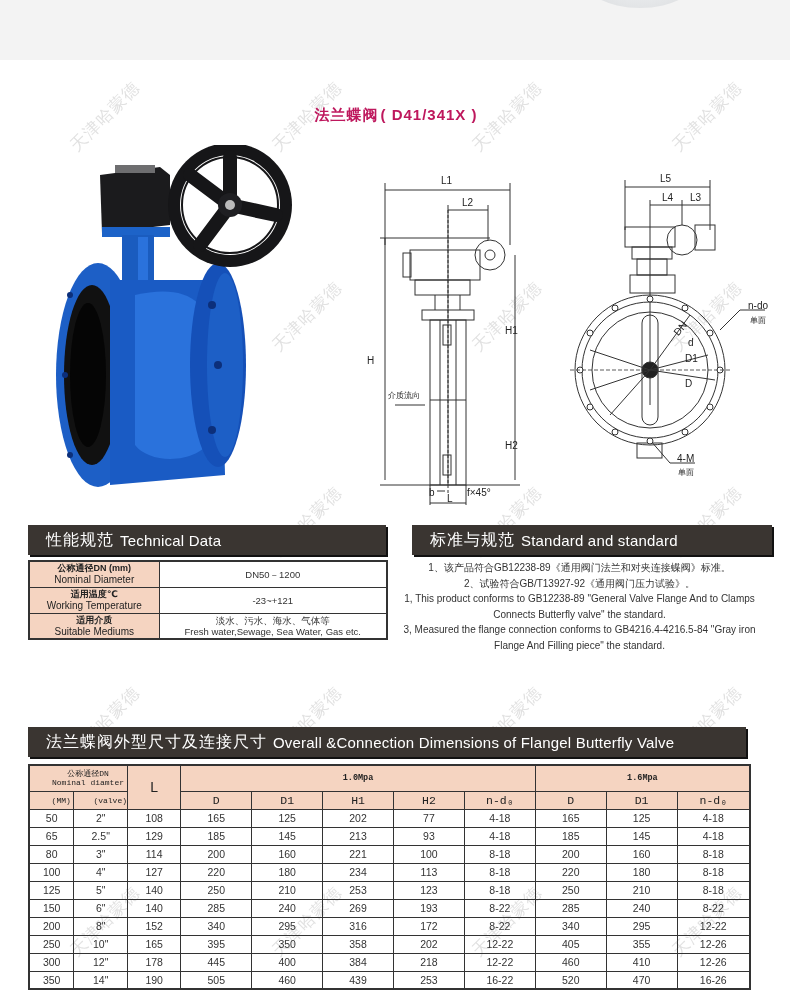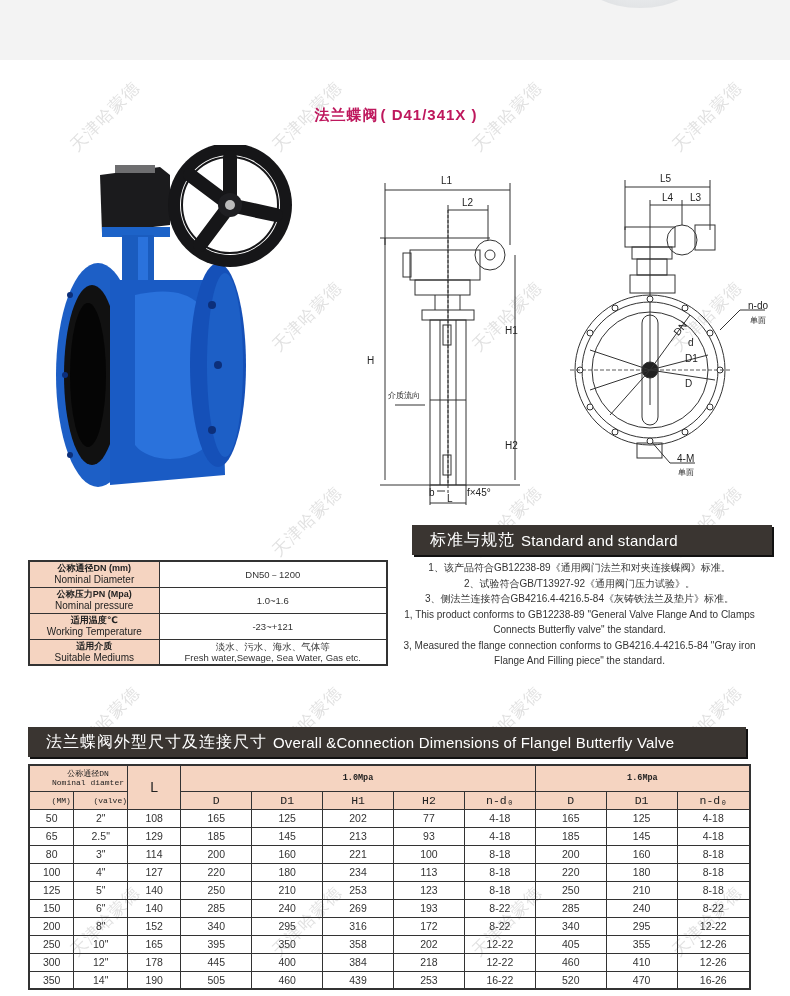--- a/index.html
+++ b/index.html
@@ -223,6 +223,10 @@
     <span class="dlabel dlabel-cn" style="left:108px;top:302px;">单面</span>
   </div>
 
+  <div class="sec-header" style="left:28px;top:465px;width:358px;">
+    <span class="cn">性能规范</span>
+    <span class="en">Technical Data</span>
+  </div>
 
   <table class="tech-table">
     <tbody>

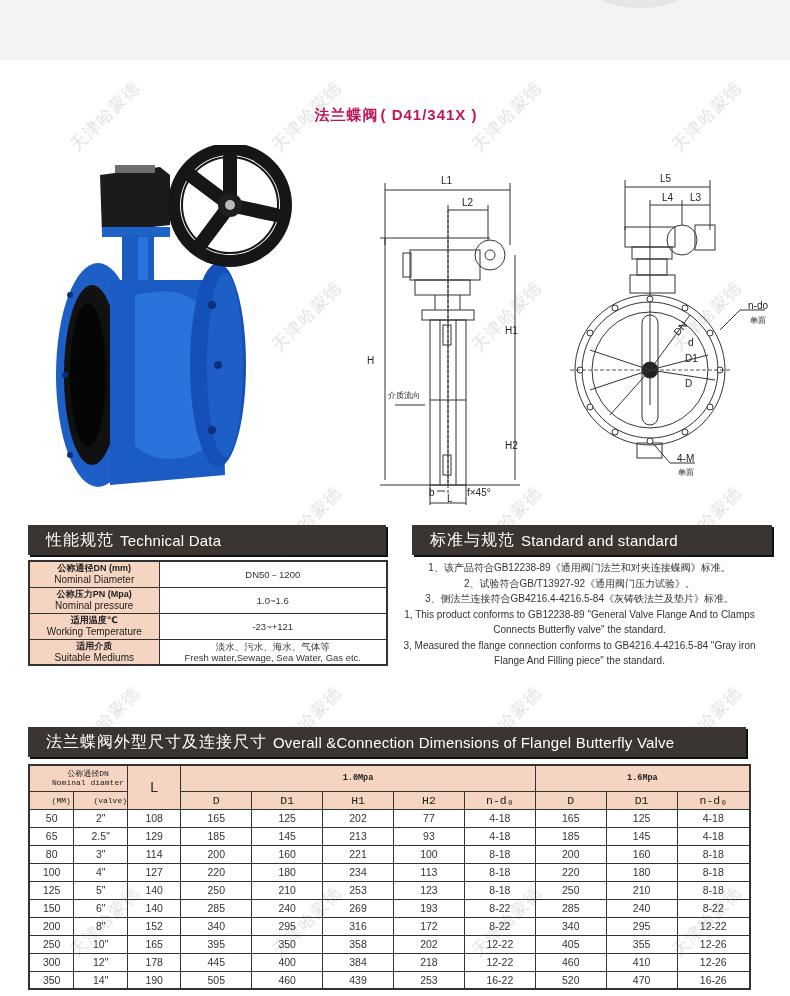--- a/index.html
+++ b/index.html
@@ -241,15 +241,6 @@
     </tr>
     <tr>
       <td class="lbl">
-            <span class="cn">公称压力PN (Mpa)</span>
-            <span class="en">Nominal pressure</span>
-          </td>
-      <td class="val">
-            <span>1.0~1.6</span>
-          </td>
-    </tr>
-    <tr>
-      <td class="lbl">
             <span class="cn">适用温度℃</span>
             <span class="en">Working Temperature</span>
           </td>

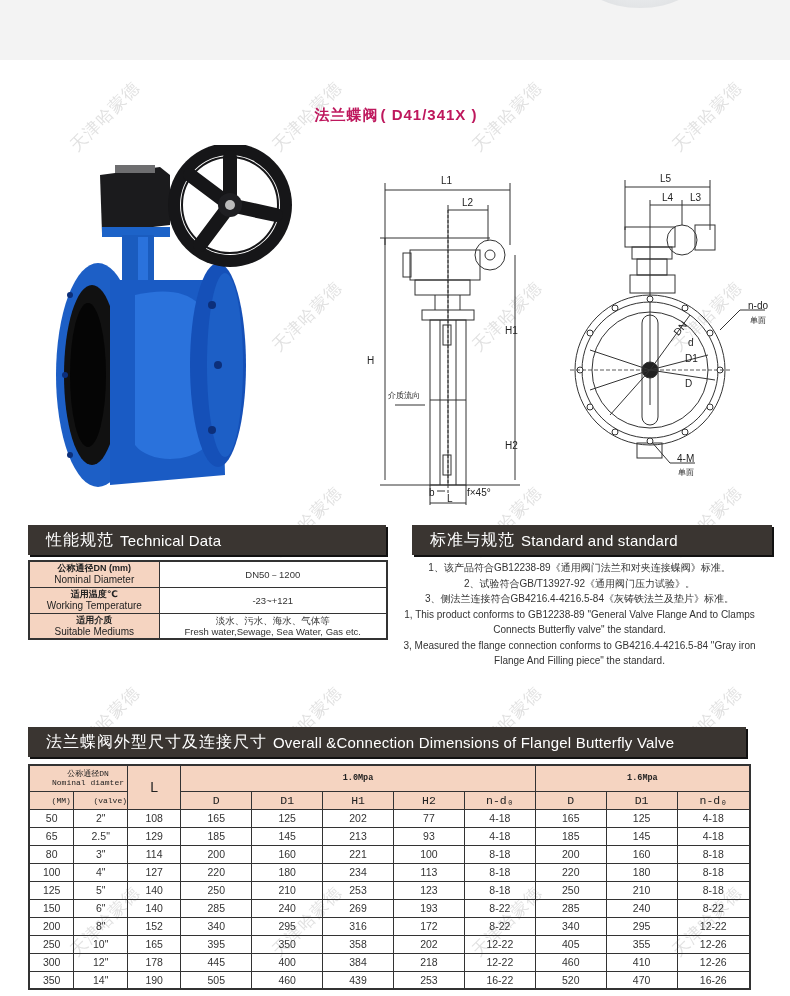--- a/index.html
+++ b/index.html
@@ -269,7 +269,6 @@
   <div class="standards">
     <p>1、该产品符合GB12238-89《通用阀门法兰和对夹连接蝶阀》标准。</p>
     <p>2、试验符合GB/T13927-92《通用阀门压力试验》。</p>
-    <p>3、侧法兰连接符合GB4216.4-4216.5-84《灰铸铁法兰及垫片》标准。</p>
     <p>1, This product conforms to GB12238-89 "General Valve Flange And to Clamps Connects Butterfly valve" the standard.</p>
     <p>3, Measured the flange connection conforms to GB4216.4-4216.5-84 "Gray iron Flange And Filling piece" the standard.</p>
   </div>

